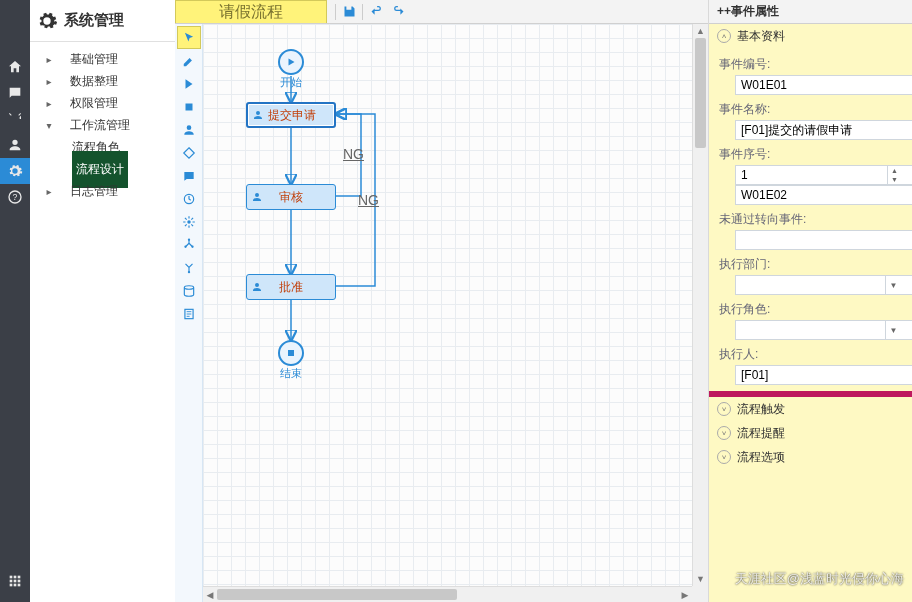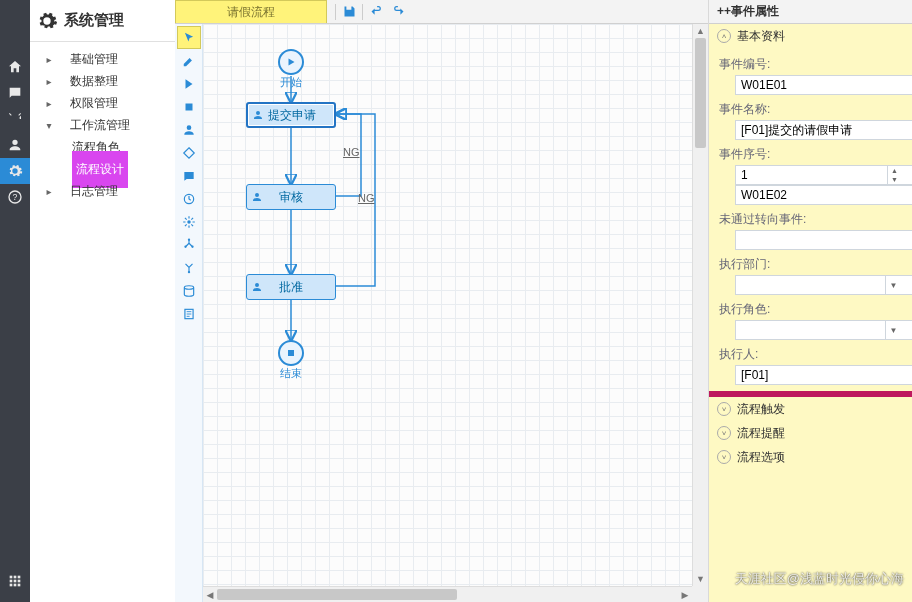--- a/index.html
+++ b/index.html
@@ -30,7 +30,7 @@
 
 .main { position: absolute; left: 175px; top: 0; width: 533px; height: 602px; }
 .tabbar { height: 24px; background: #f3f3f3; display: flex; align-items: stretch; border-bottom: 1px solid #d0d0d0; }
-.tab { width: 152px; background: #fff37a; border: 1px solid #d3c95a; border-bottom: none; display: flex; align-items: center; justify-content: center; font-size: 12px; color: #7a7330; position: relative; }
+.tab { width: 152px; background: #fff37a; border: 1px solid #d3c95a; border-bottom: none; display: flex; align-items: center; justify-content: center; font-size: 16px; color: #7a7330; position: relative; }
 .toolbar { display: flex; align-items: center; gap: 4px; padding: 0 8px; }
 .toolbar .tb { width: 18px; height: 18px; display: flex; align-items: center; justify-content: center; cursor: pointer; }
 .toolbar svg { width: 15px; height: 15px; fill: #2b8bd6; }

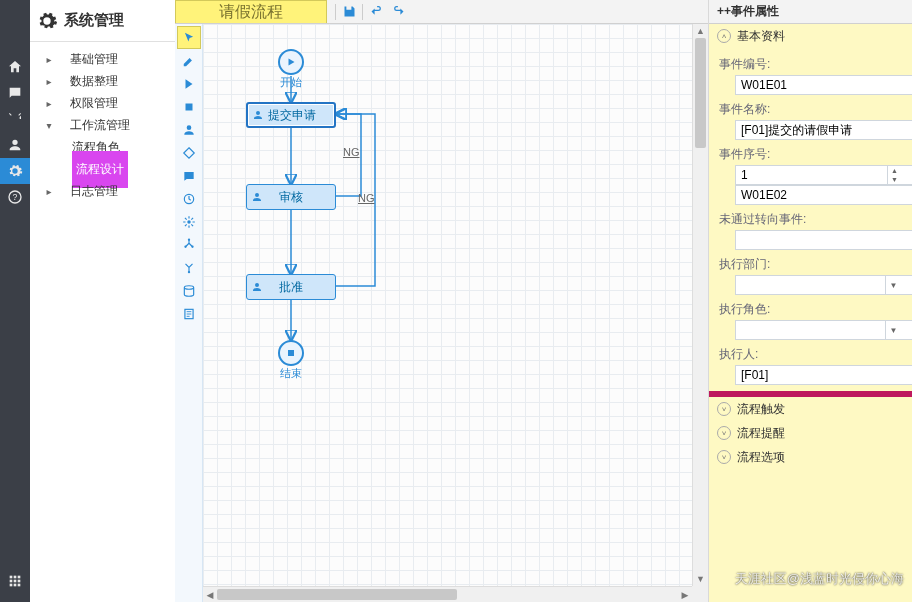--- a/index.html
+++ b/index.html
@@ -57,7 +57,7 @@
 
 .flow-node { position: absolute; display: flex; flex-direction: column; align-items: center; font-size: 11px; color: #2b8bd6; }
 .start-circle, .end-circle { width: 26px; height: 26px; border: 2px solid #2b8bd6; border-radius: 50%; background: #eaf4fd; display: flex; align-items: center; justify-content: center; }
-.task-box { width: 90px; height: 26px; border: 1px solid #2b8bd6; background: #cfe6fa; border-radius: 3px; display: flex; align-items: center; color: #0369a1; font-size: 12px; }
+.task-box { width: 90px; height: 26px; border: 1px solid #2b8bd6; background: #cfe6fa; border-radius: 3px; display: flex; align-items: center; color: #c2410c; font-size: 12px; }
 .task-box.selected { border: 2px solid #2374c4; box-shadow: 0 0 0 1px #fff inset; }
 .task-box .ticon { width: 20px; display: flex; align-items: center; justify-content: center; }
 .task-box .ticon svg { width: 12px; height: 12px; fill: #2b8bd6; }

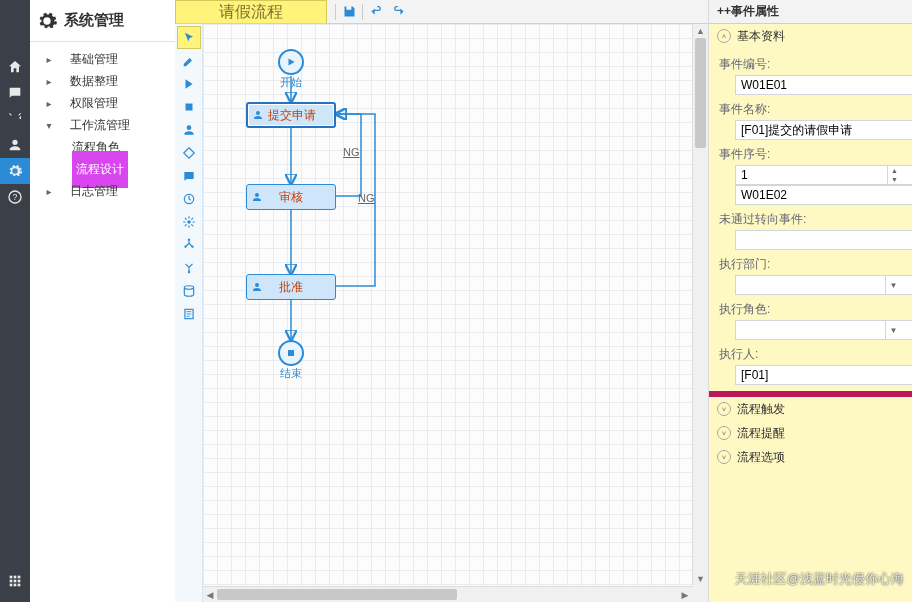--- a/index.html
+++ b/index.html
@@ -61,7 +61,7 @@
 .task-box.selected { border: 2px solid #2374c4; box-shadow: 0 0 0 1px #fff inset; }
 .task-box .ticon { width: 20px; display: flex; align-items: center; justify-content: center; }
 .task-box .ticon svg { width: 12px; height: 12px; fill: #2b8bd6; }
-.edge-label { position: absolute; font-size: 11px; color: #666; text-decoration: underline; }
+.edge-label { position: absolute; font-size: 14px; color: #666; text-decoration: underline; }
 
 
 .props { position: absolute; left: 708px; top: 0; width: 204px; height: 602px; background: #fef9c3; border-left: 1px solid #d9d9d9; font-size: 12px; }

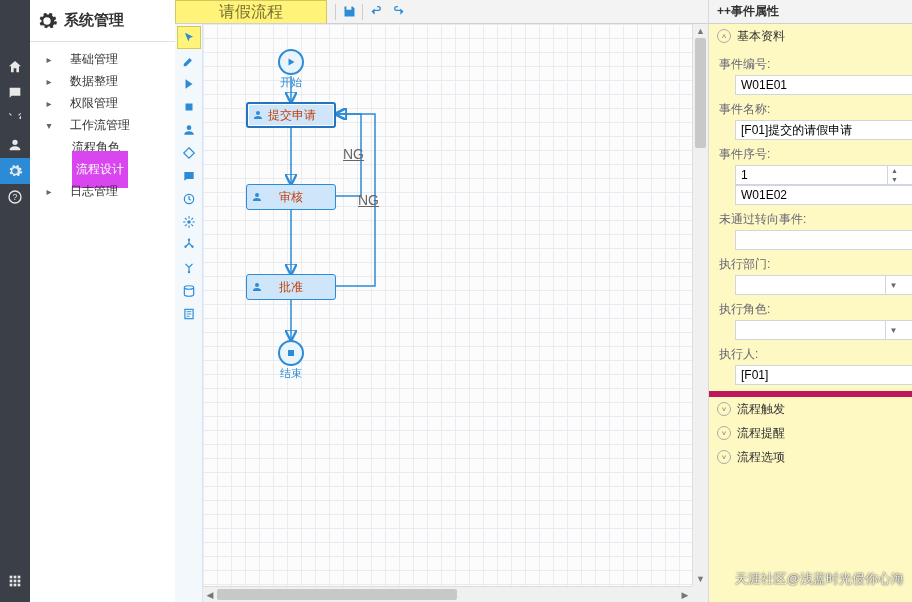--- a/index.html
+++ b/index.html
@@ -25,7 +25,7 @@
 .tree .node .arrow { width: 10px; display: inline-flex; justify-content: center; color: #666; font-size: 10px; }
 .tree .node .lbl { margin-left: 16px; }
 .tree .child { padding-left: 42px; height: 22px; display: flex; align-items: center; cursor: pointer; }
-.tree .child.selected .lbl { background: #d946ef; color: #fff; padding: 10px 4px; }
+.tree .child.selected .lbl { background: #14532d; color: #fff; padding: 10px 4px; }
 
 
 .main { position: absolute; left: 175px; top: 0; width: 533px; height: 602px; }

